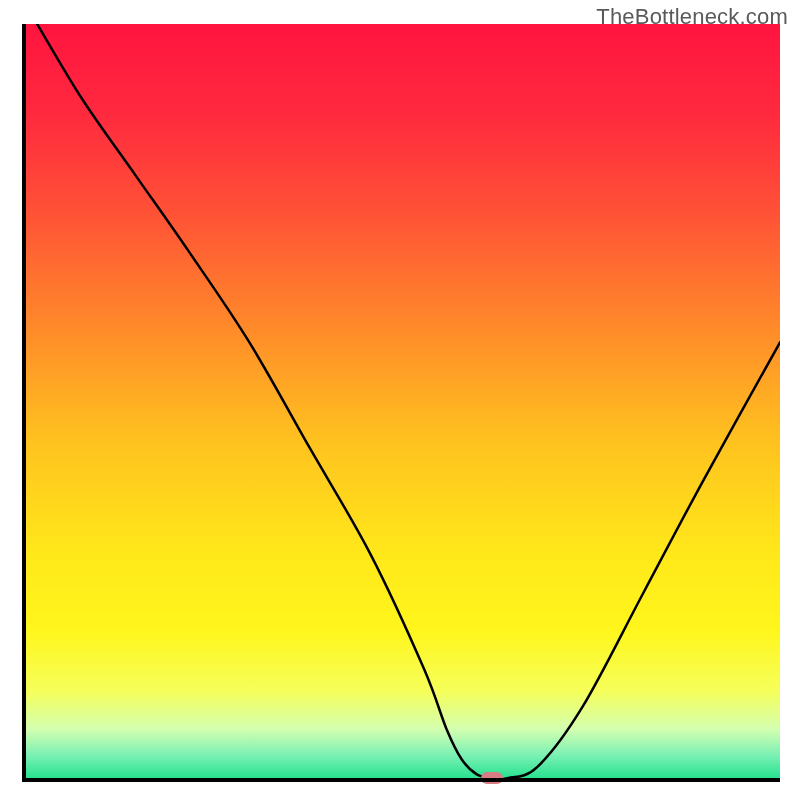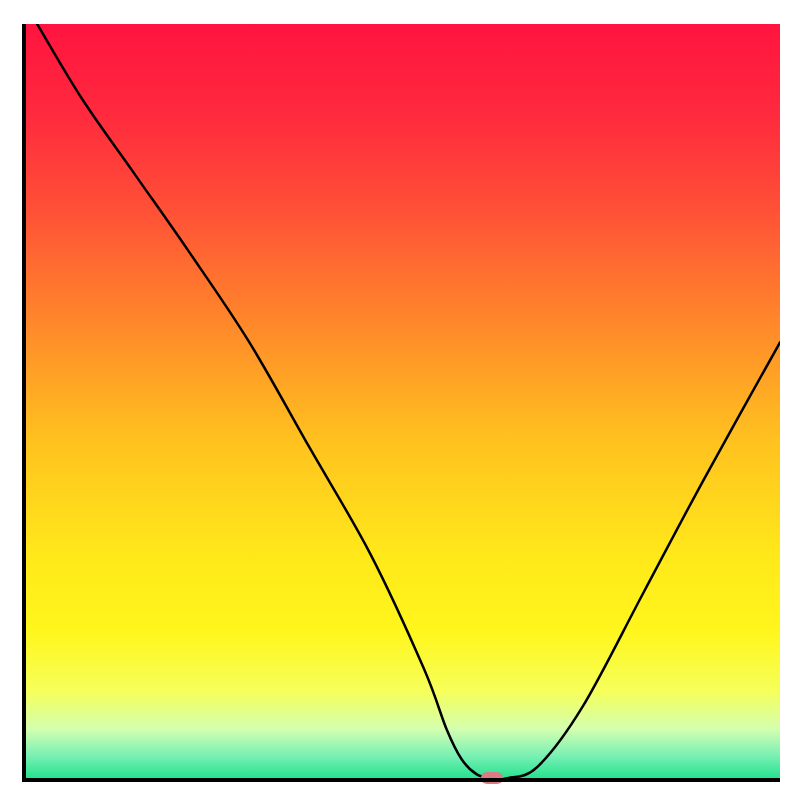--- a/index.html
+++ b/index.html
@@ -67,6 +67,7 @@
 <body>
 
 <div class="container">
+  <div class="watermark">TheBottleneck.com</div>
 
   <div class="plot-area">
     <svg class="gradient-bg" width="758" height="758">

